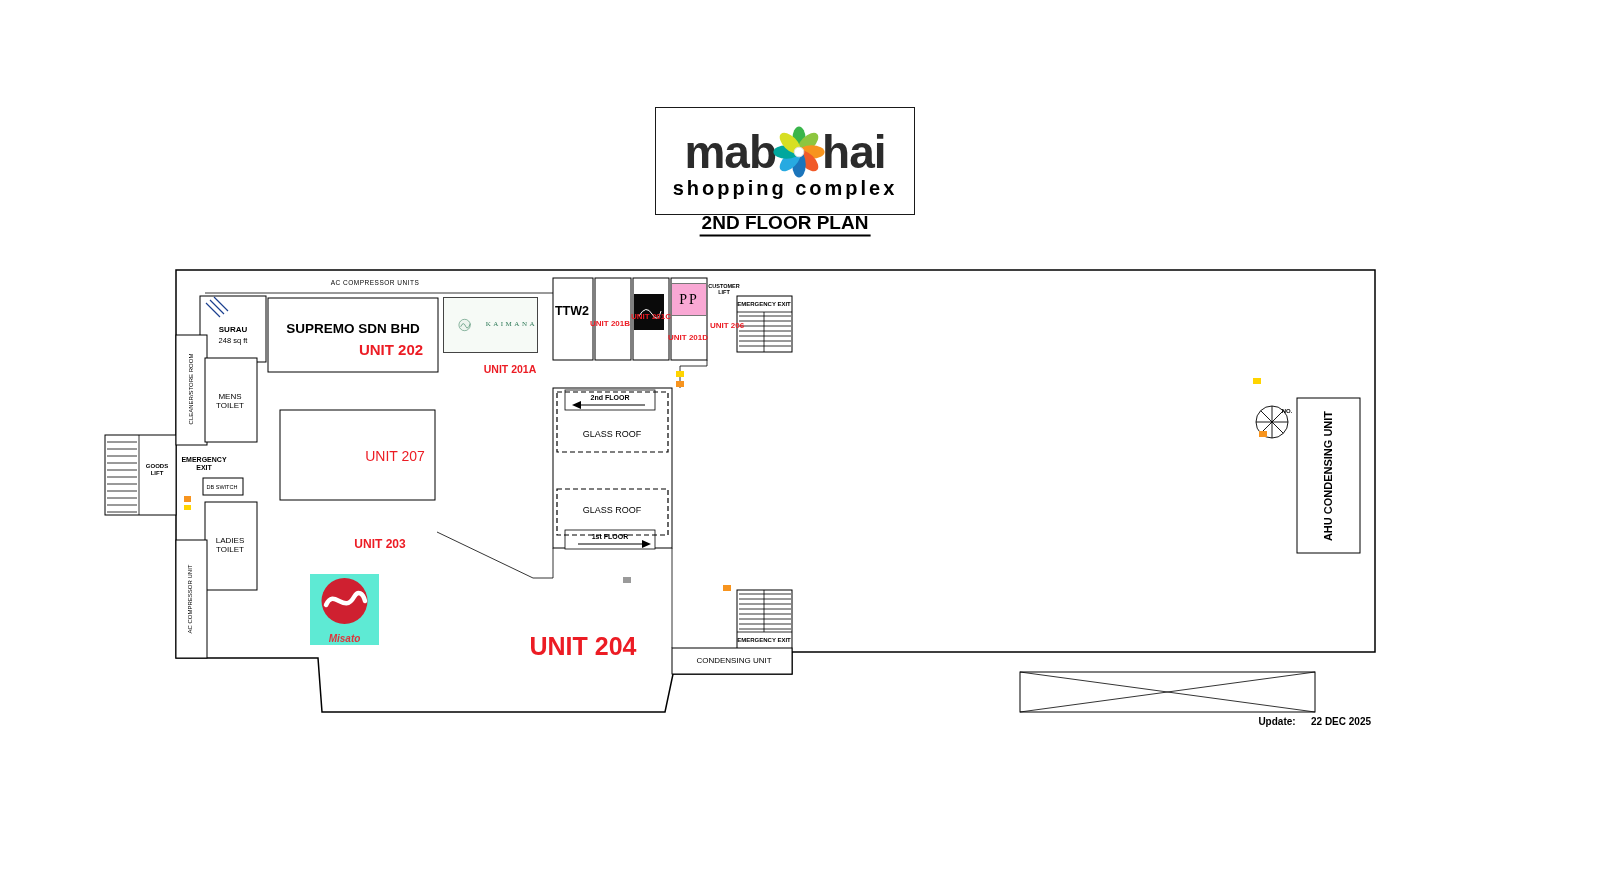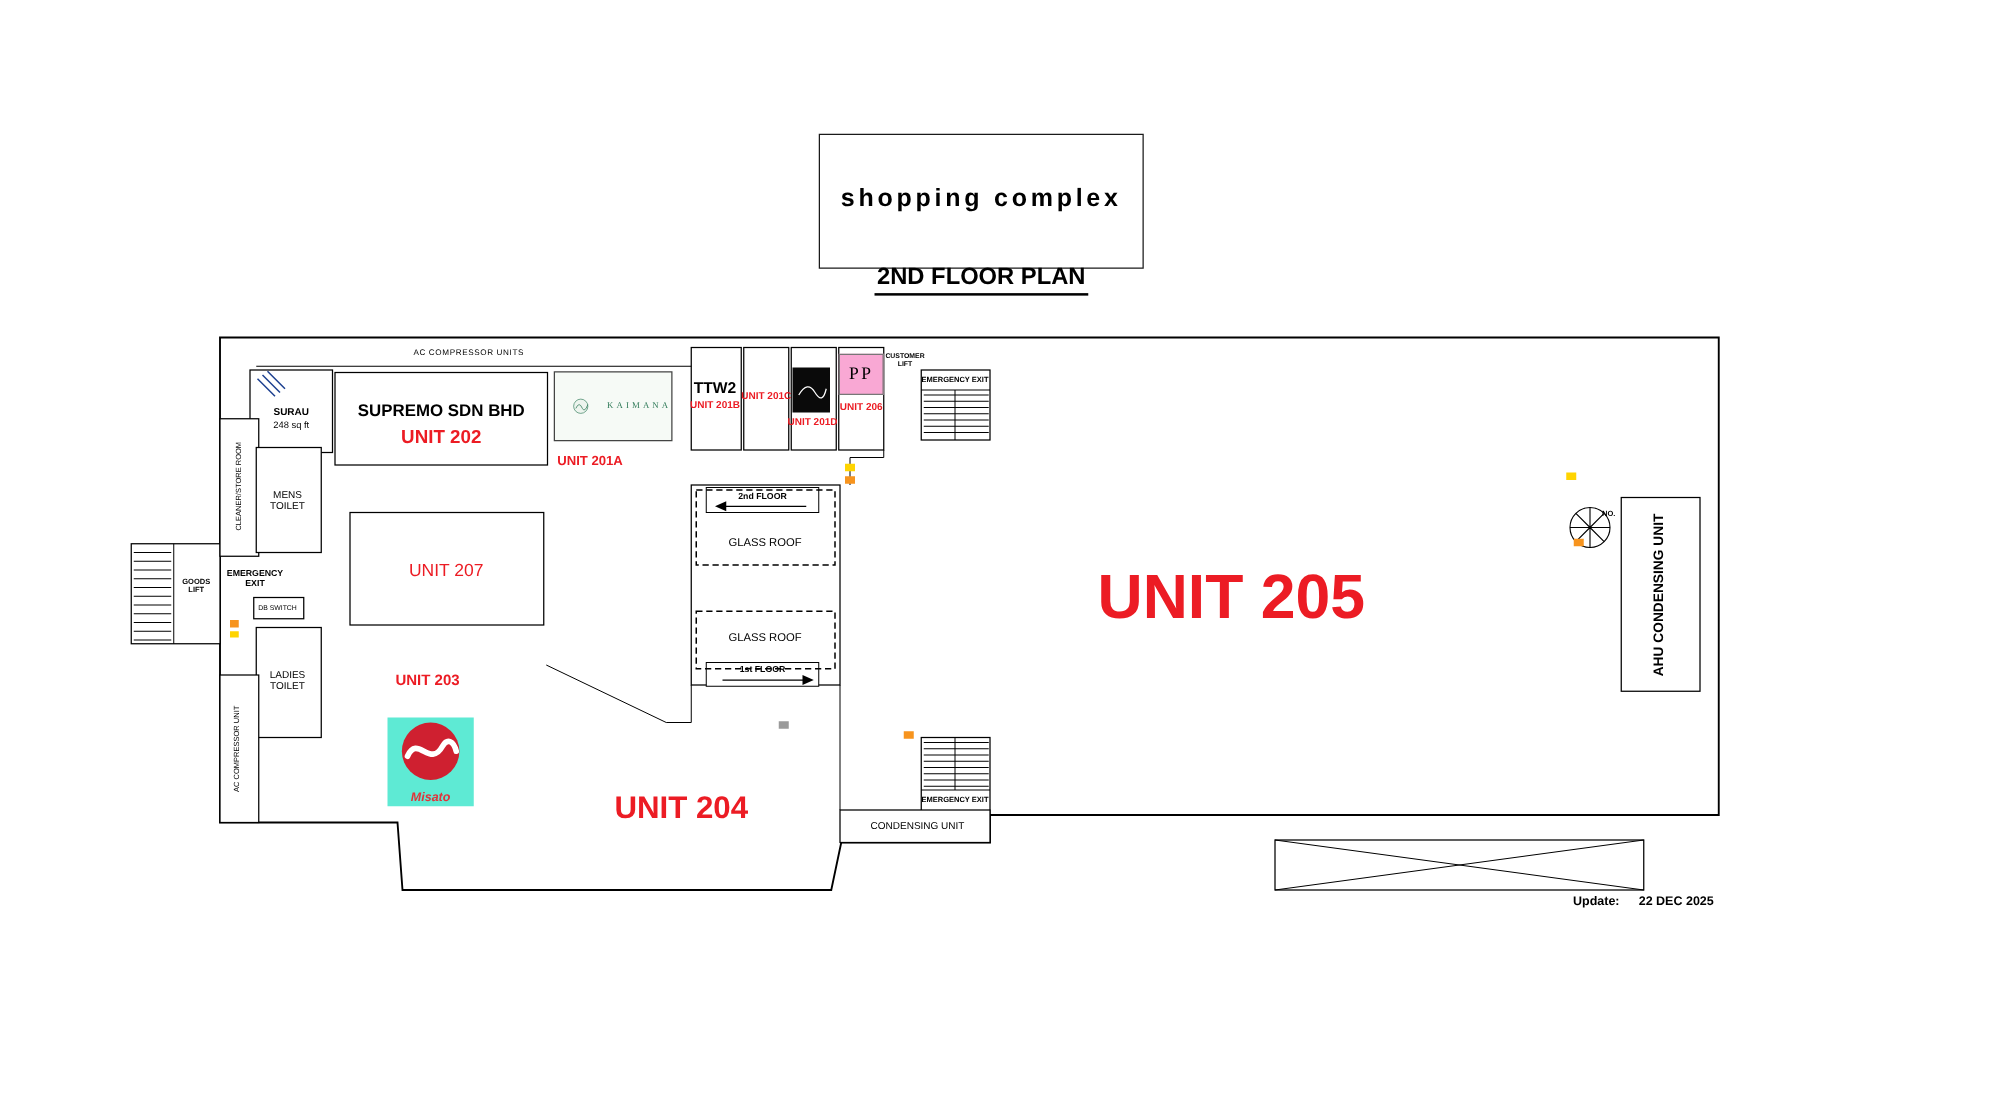--- a/index.html
+++ b/index.html
@@ -41,6 +41,21 @@
 <div class="page">
 
   <div class="logo-box">
+    <div class="logo-row">
+      <span class="logo-word">mab</span>
+      <svg class="logo-flower" width="58" height="58" viewBox="-30 -30 60 60">
+        <ellipse cx="0" cy="0" rx="7" ry="13.5" transform="rotate(0) translate(0,-13)" fill="#39b54a"></ellipse>
+        <ellipse cx="0" cy="0" rx="7" ry="13.5" transform="rotate(45) translate(0,-13)" fill="#8dc63f"></ellipse>
+        <ellipse cx="0" cy="0" rx="7" ry="13.5" transform="rotate(90) translate(0,-13)" fill="#f7941e"></ellipse>
+        <ellipse cx="0" cy="0" rx="7" ry="13.5" transform="rotate(135) translate(0,-13)" fill="#f15a29"></ellipse>
+        <ellipse cx="0" cy="0" rx="7" ry="13.5" transform="rotate(180) translate(0,-13)" fill="#1b75bb"></ellipse>
+        <ellipse cx="0" cy="0" rx="7" ry="13.5" transform="rotate(225) translate(0,-13)" fill="#27aae1"></ellipse>
+        <ellipse cx="0" cy="0" rx="7" ry="13.5" transform="rotate(270) translate(0,-13)" fill="#00a79d"></ellipse>
+        <ellipse cx="0" cy="0" rx="7" ry="13.5" transform="rotate(315) translate(0,-13)" fill="#d7df23"></ellipse>
+        <circle cx="0" cy="0" r="5" fill="#ffffff" stroke="#e0e0e0"></circle>
+      </svg>
+      <span class="logo-word">hai</span>
+    </div>
     <div class="logo-sub">shopping complex</div>
   </div>
 

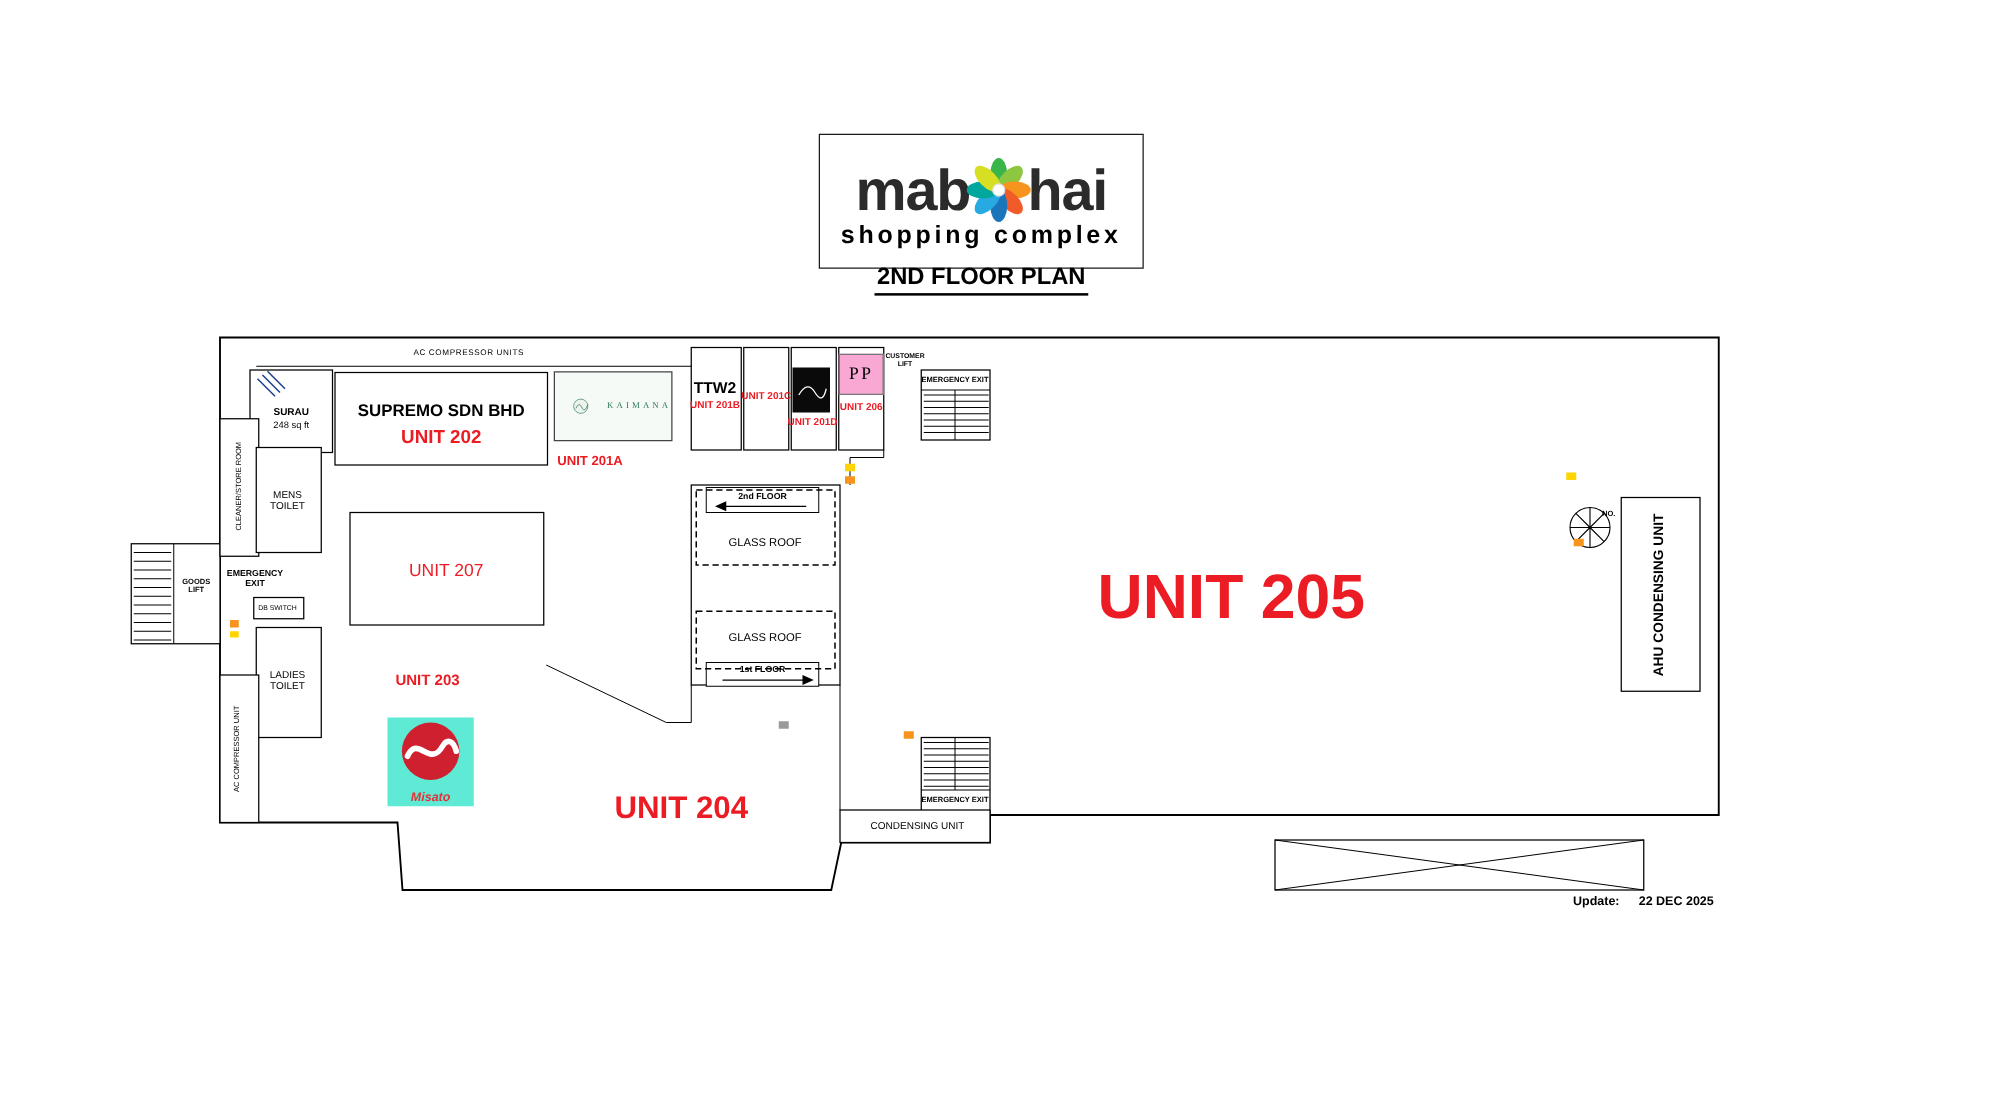--- a/index.html
+++ b/index.html
@@ -10,7 +10,7 @@
        white-space:nowrap;color:#000;}
   .wr{white-space:normal;}
   .rot{transform:translate(-50%,-50%) rotate(-90deg);}
-  .red{color:#ec1c24;}
+  .red{color:#ec1c24;margin-left:38px;}
   .b{font-weight:700;}
 
   .logo-box{position:absolute;left:655px;top:107px;width:258px;height:106px;

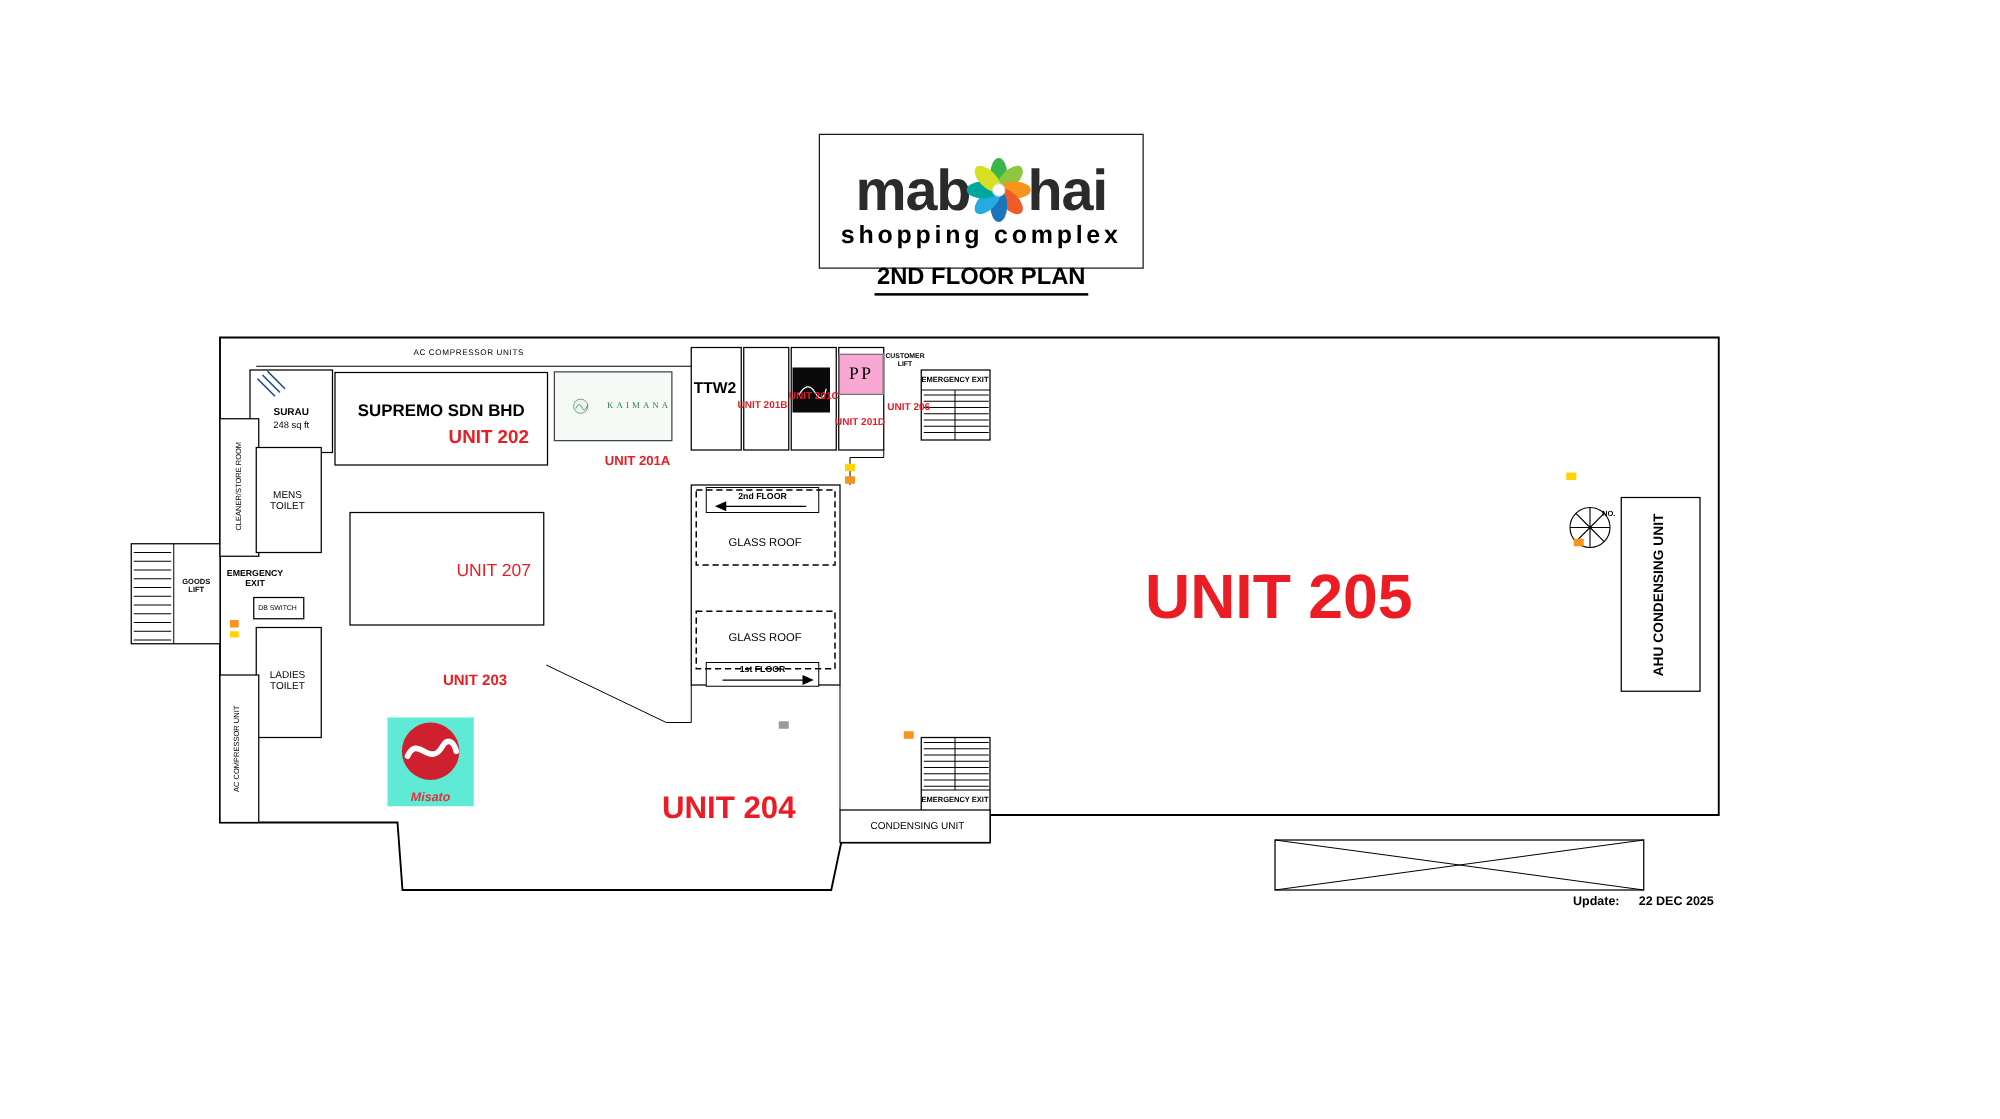--- a/index.html
+++ b/index.html
@@ -194,7 +194,6 @@
   <div class="lbl red" style="left:357px;top:456px;font-size:14px;">UNIT 207</div>
   <div class="lbl b red" style="left:342px;top:544px;font-size:12px;">UNIT 203</div>
   <div class="lbl b red" style="left:545px;top:647px;font-size:25px;">UNIT 204</div>
-  <div class="lbl b red" style="left:985px;top:478px;font-size:50px;">UNIT 205</div>
 
   <div class="lbl" style="left:612px;top:434px;font-size:9px;">GLASS ROOF</div>
   <div class="lbl" style="left:612px;top:510px;font-size:9px;">GLASS ROOF</div>

